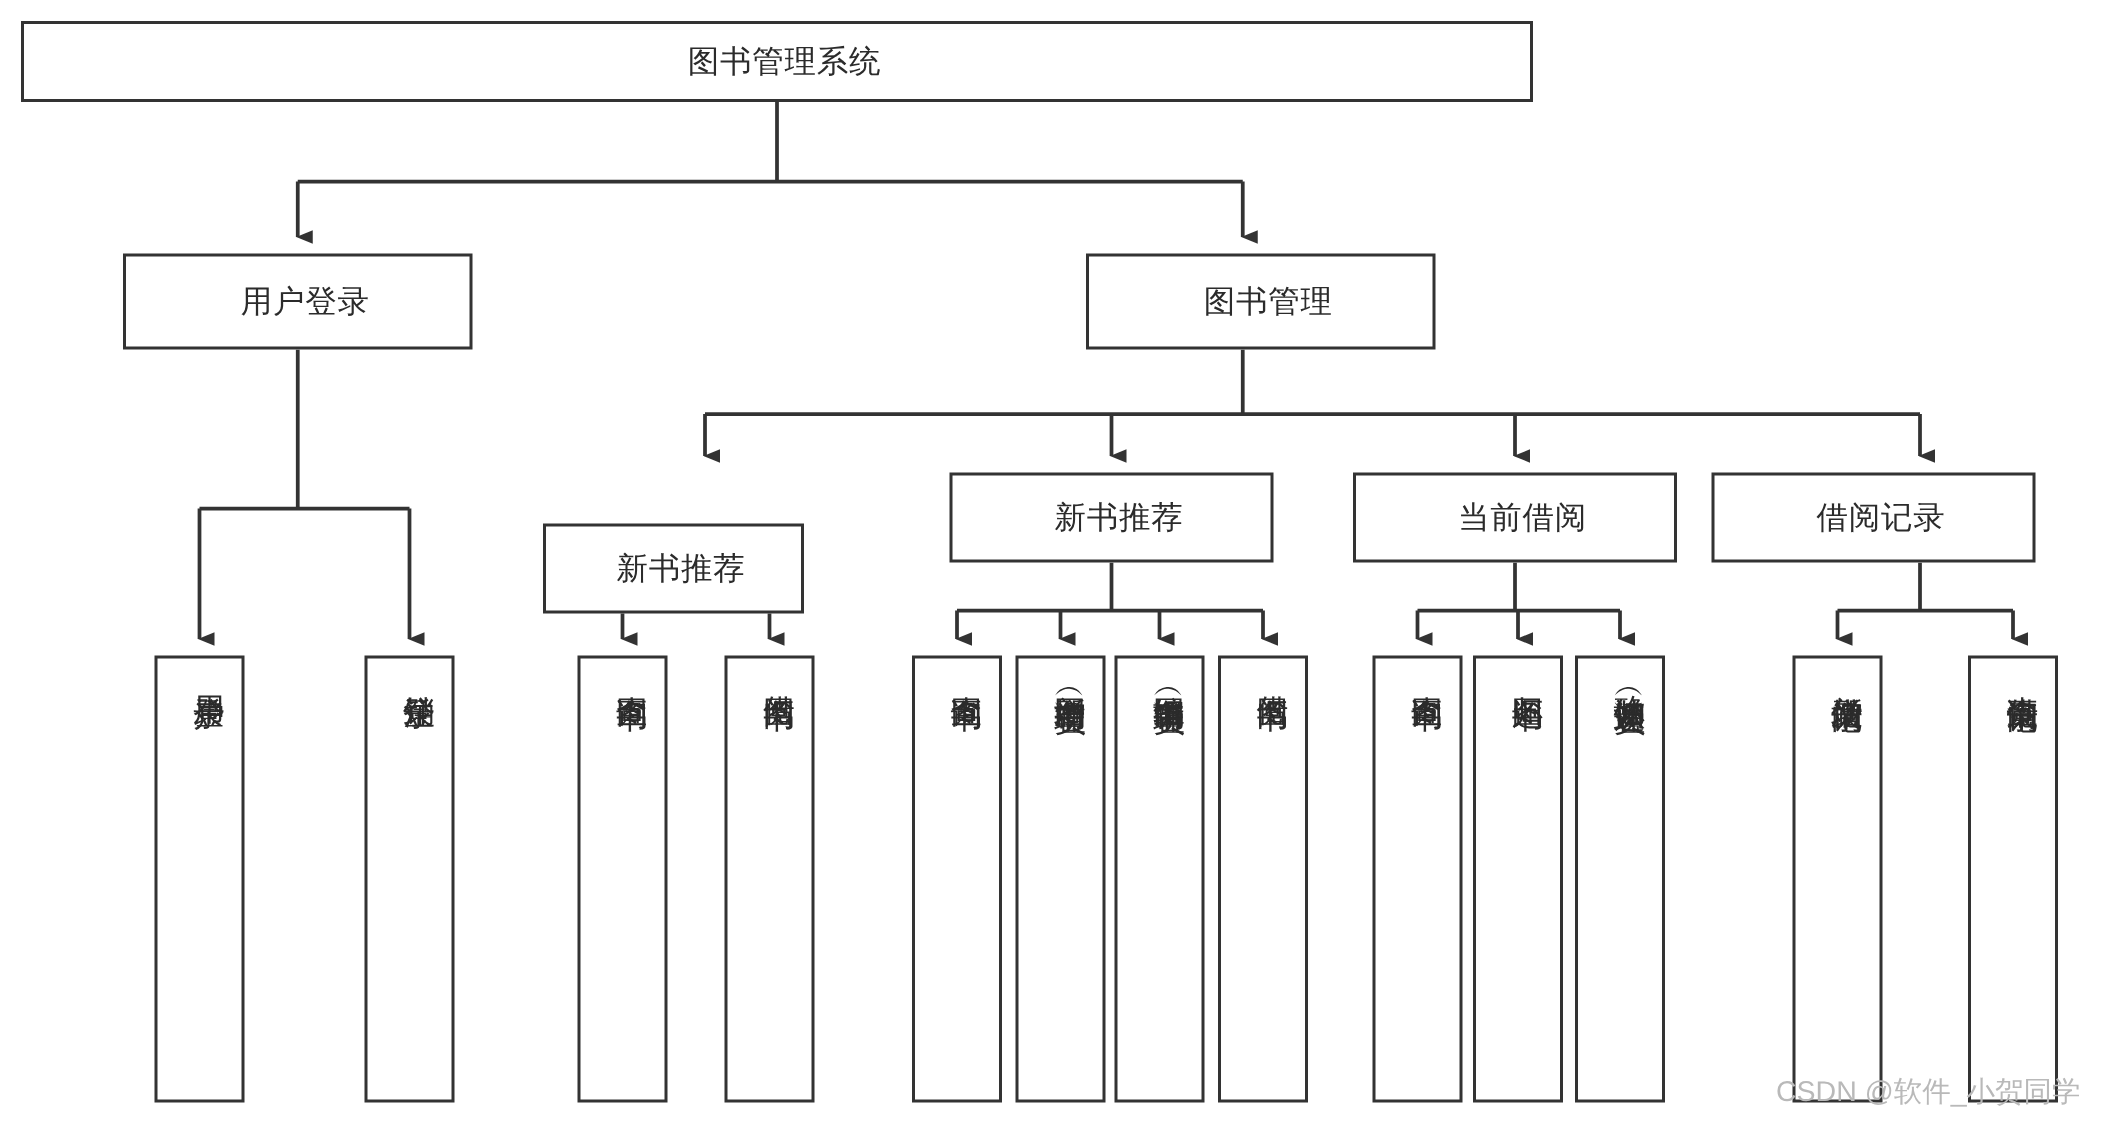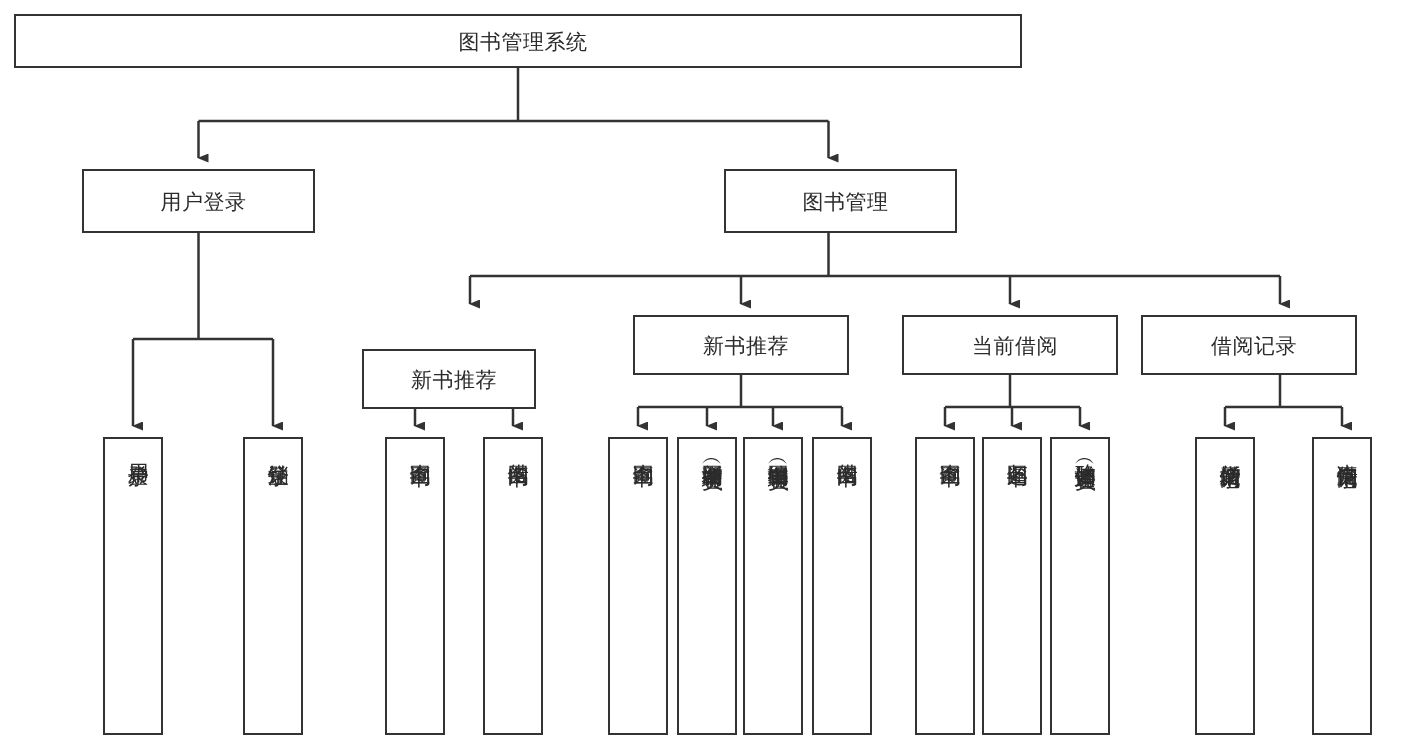--- a/index.html
+++ b/index.html
@@ -183,6 +183,7 @@
         <span class="node-label">查询借阅记录</span>
       </div>
     </div>
+  <div id="watermark">CSDN @软件_小贺同学</div>
 </div>
 
 </body></html>

